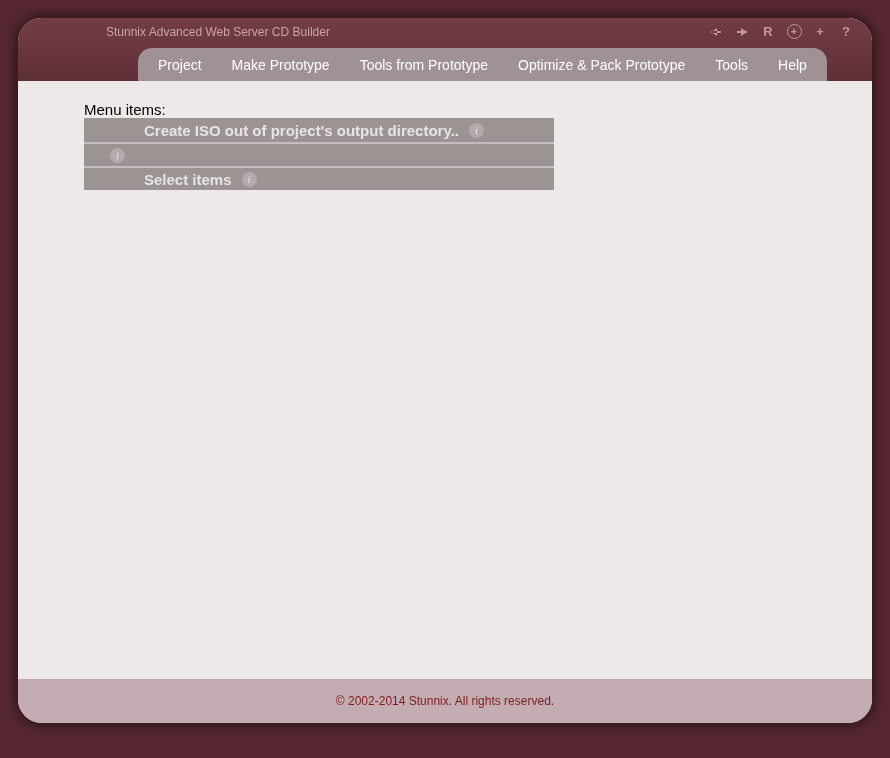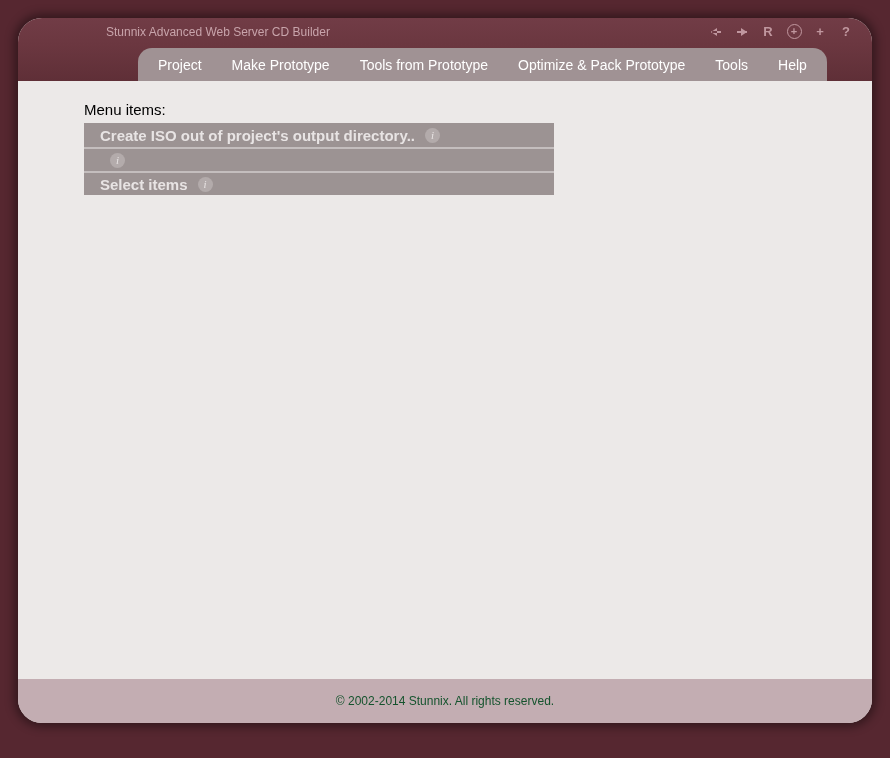--- a/index.html
+++ b/index.html
@@ -89,7 +89,6 @@
     .menu-label {
       color: #000;
       font-size: 15px;
-      margin-bottom: 5px;
     }
     .menu-list {
       width: 470px;

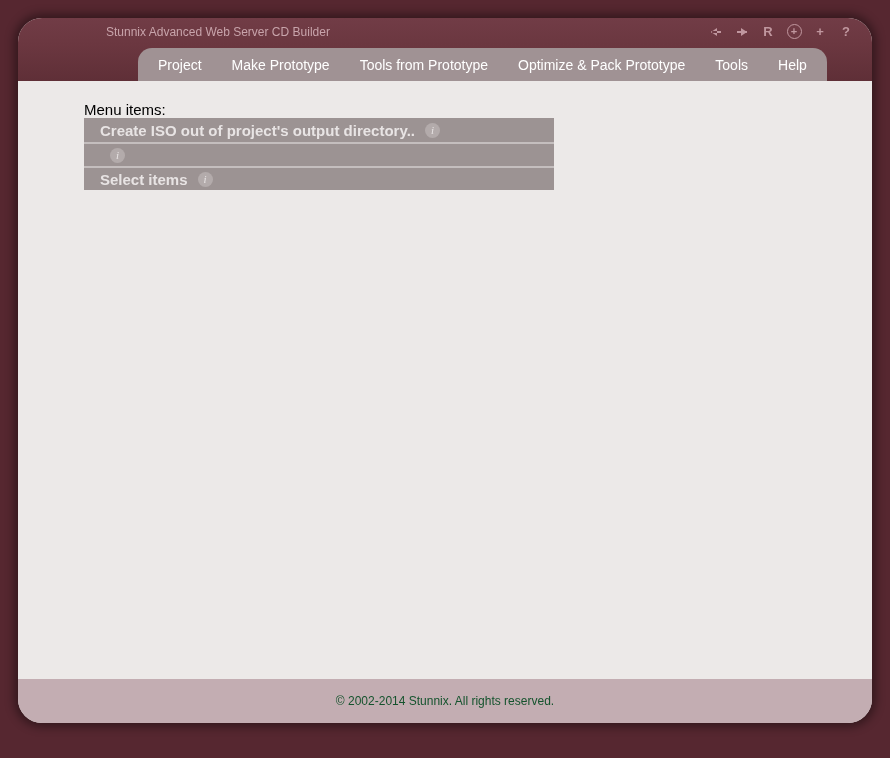--- a/index.html
+++ b/index.html
@@ -108,6 +108,7 @@
       font-weight: bold;
       font-size: 15px;
       font-family: Verdana, Geneva, sans-serif;
+      margin-left: 44px;
     }
     .info-icon {
       width: 15px;

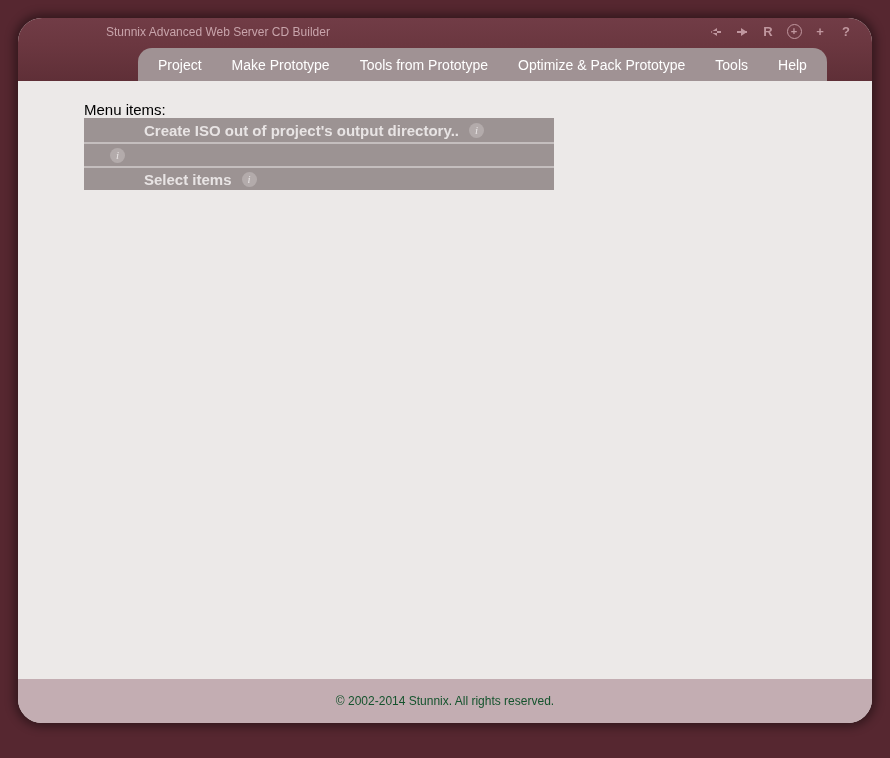--- a/index.html
+++ b/index.html
@@ -131,7 +131,7 @@
       display: flex;
       align-items: center;
       justify-content: center;
-      color: #14532d;
+      color: #7f1d1d;
       font-size: 12px;
       position: absolute;
       bottom: 0;

